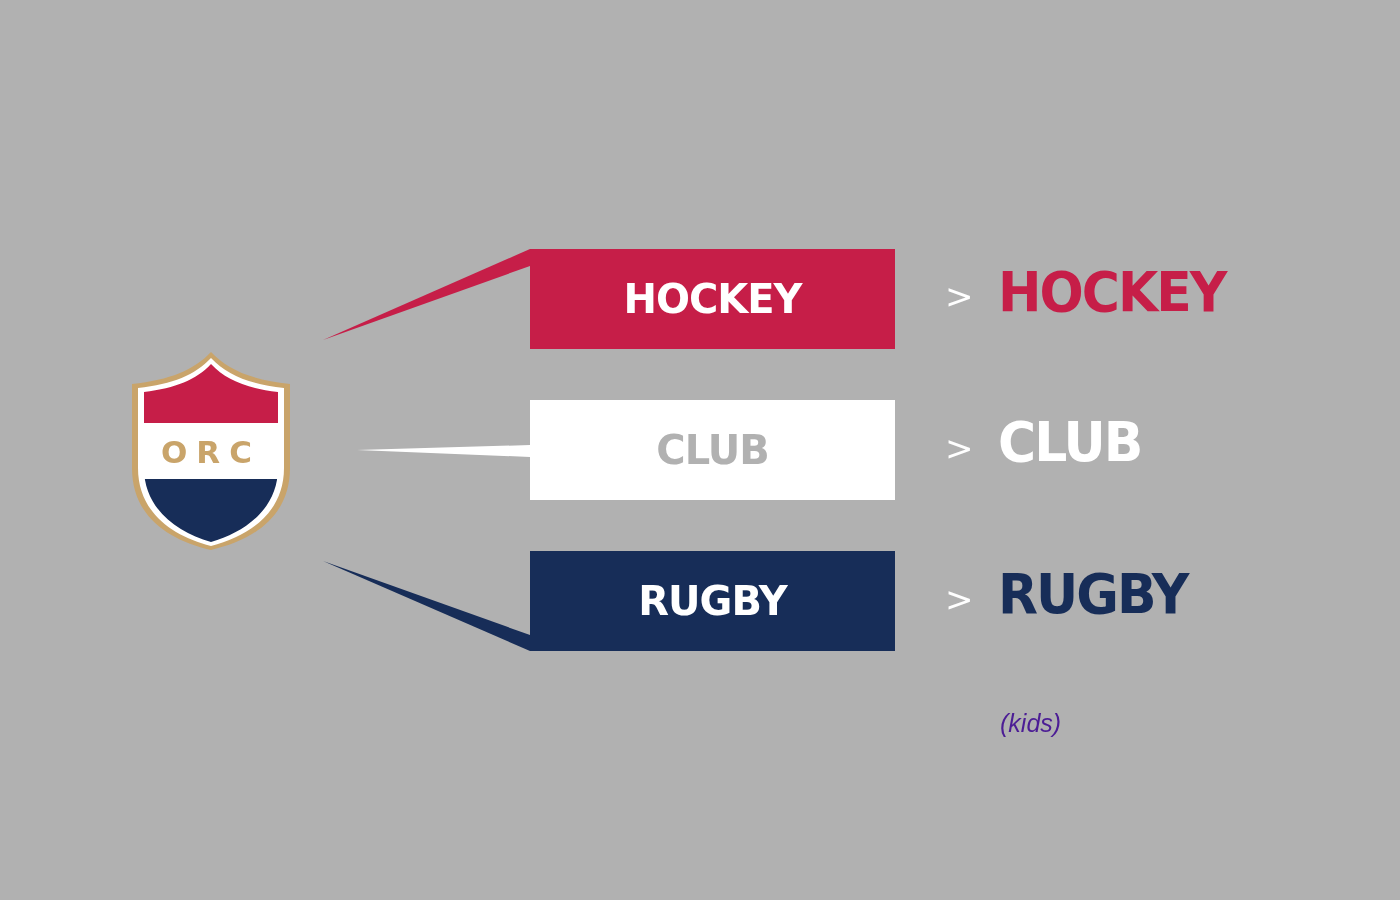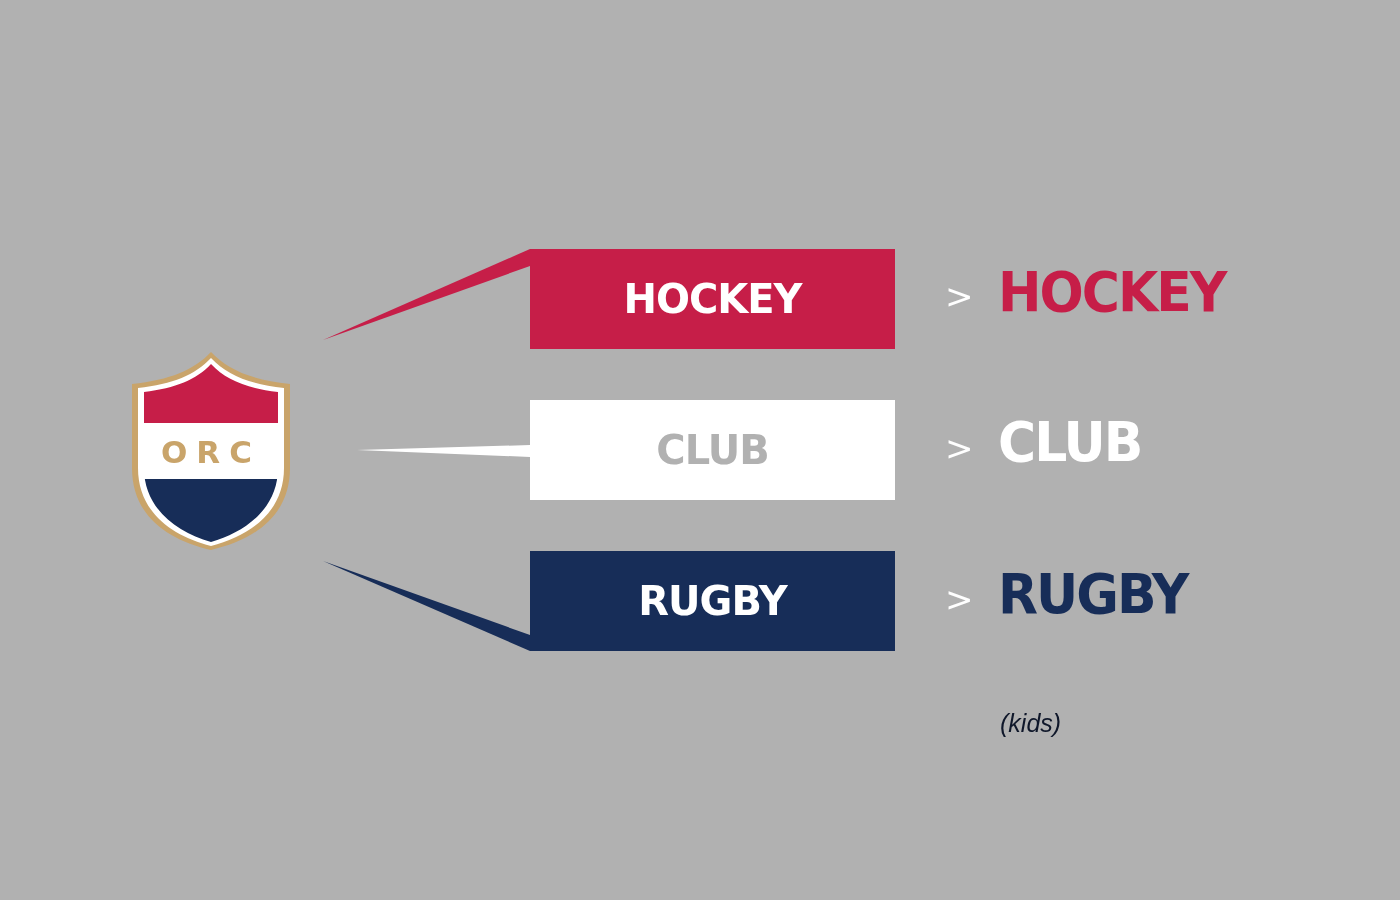--- a/index.html
+++ b/index.html
@@ -80,7 +80,7 @@
       font-family: "Liberation Sans", sans-serif;
       font-style: italic;
       font-size: 25px;
-      color: #0f172a;
+      color: #4c1d95;
     }
   </style>
 </head>

